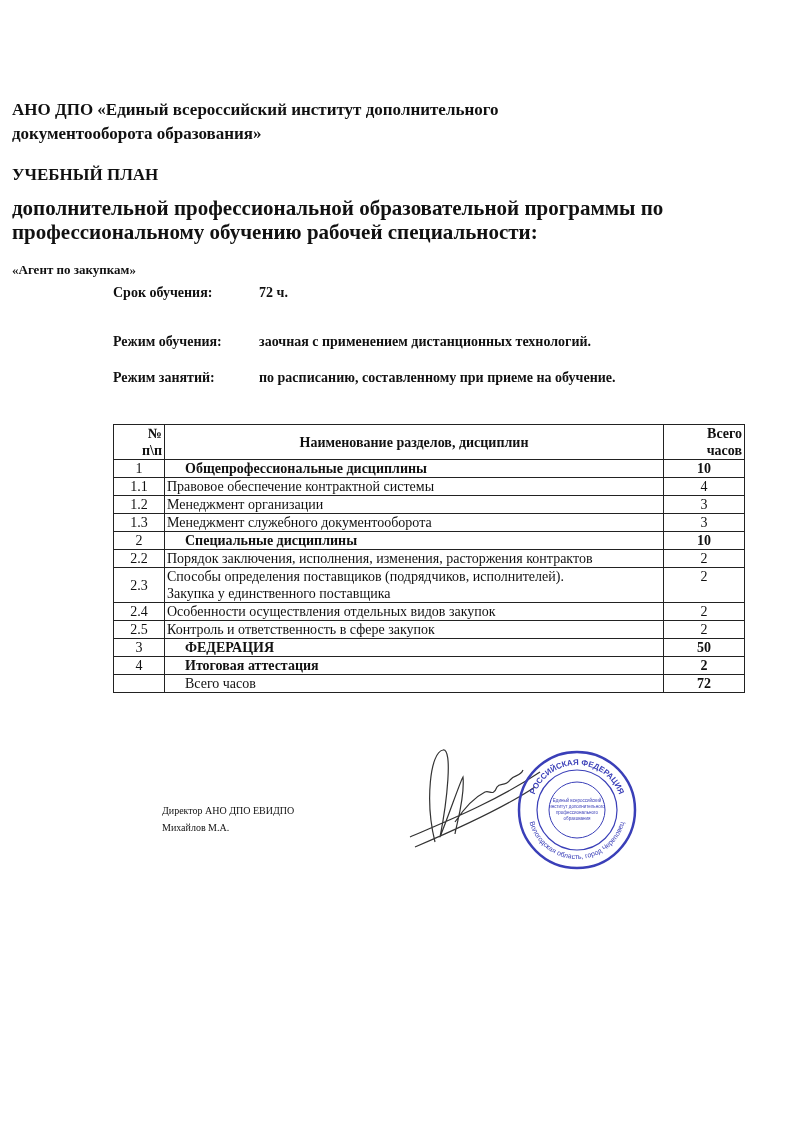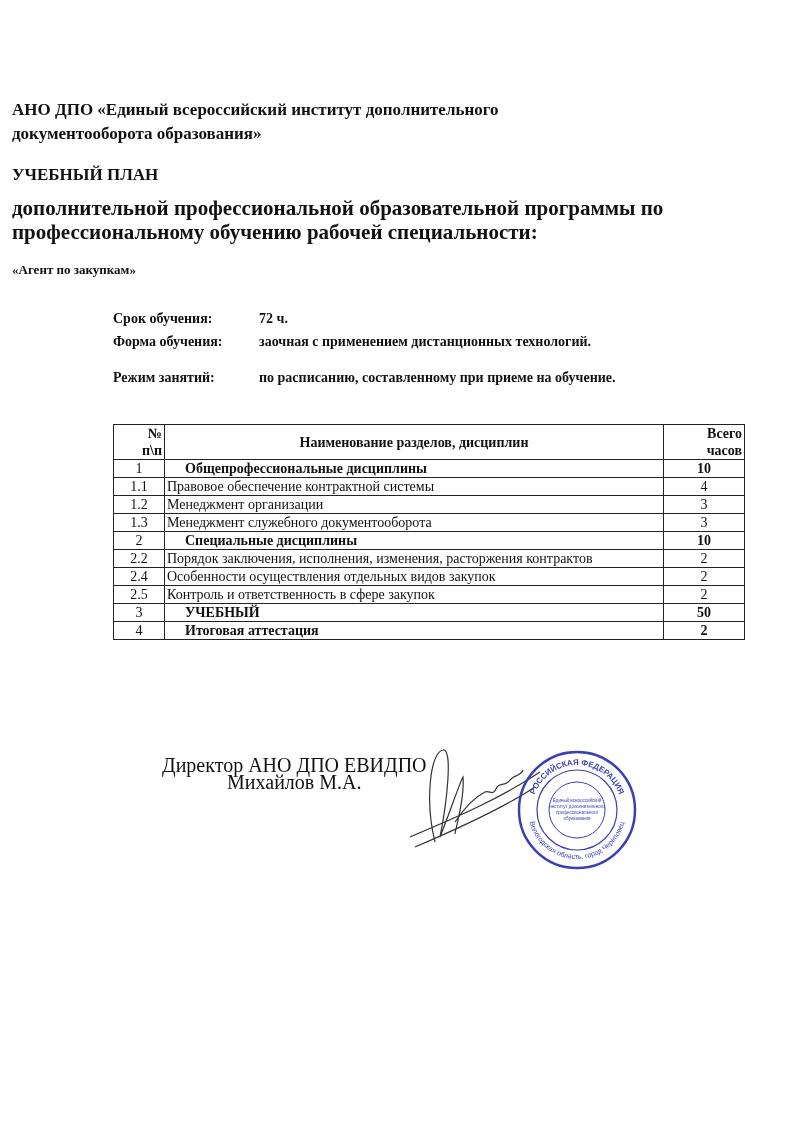--- a/index.html
+++ b/index.html
@@ -37,7 +37,7 @@
 </div>
 <div class="center program">«Агент по закупкам»</div>
 
-<div class="meta" style="top:311px">
+<div class="meta" style="top:285px">
   <span class="lbl">Срок обучения:</span><span>72 ч.</span>
 </div>
 <div class="meta" style="top:334px">

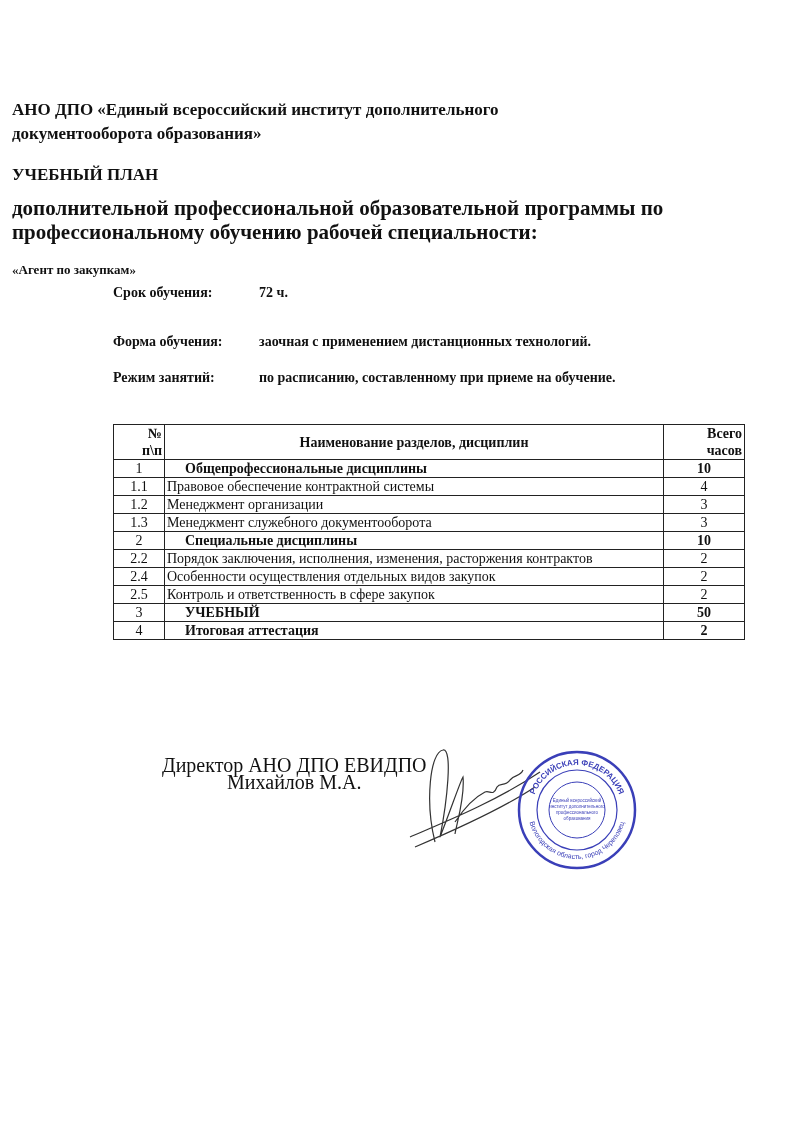--- a/index.html
+++ b/index.html
@@ -41,7 +41,7 @@
   <span class="lbl">Срок обучения:</span><span>72 ч.</span>
 </div>
 <div class="meta" style="top:334px">
-  <span class="lbl">Форма обучения:</span><span>заочная с применением дистанционных технологий.</span>
+  <span class="lbl">Режим обучения:</span><span>заочная с применением дистанционных технологий.</span>
 </div>
 <div class="meta" style="top:370px">
   <span class="lbl">Режим занятий:</span><span>по расписанию, составленному при приеме на обучение.</span>

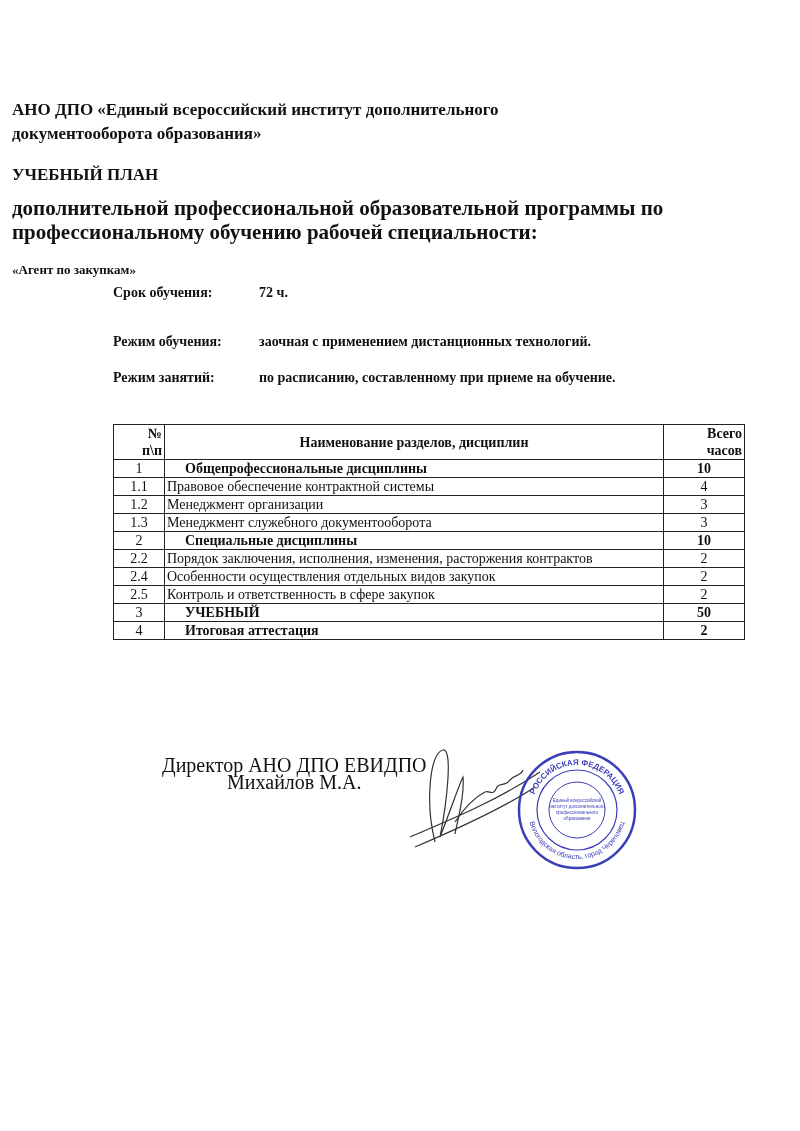--- a/index.html
+++ b/index.html
@@ -91,6 +91,14 @@
         <td class="c-hours">2</td>
       </tr>
   <tr>
+        <td class="c-num sub">2.3</td>
+        <td>
+          <div>Способы определения поставщиков (подрядчиков, исполнителей).</div>
+          <div>Закупка у единственного поставщика</div>
+        </td>
+        <td class="c-hours" style="vertical-align:top">2</td>
+      </tr>
+  <tr>
         <td class="c-num sub">2.4</td>
         <td>Особенности осуществления отдельных видов закупок</td>
         <td class="c-hours">2</td>

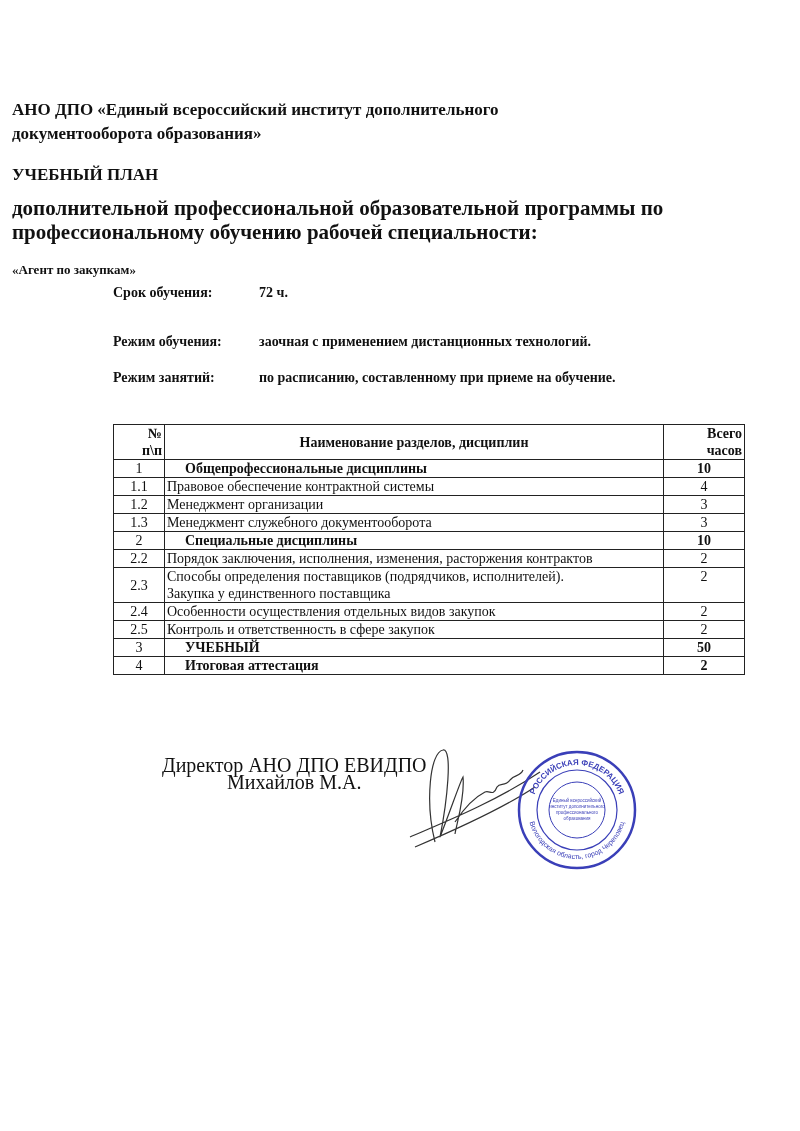--- a/index.html
+++ b/index.html
@@ -110,7 +110,7 @@
       </tr>
   <tr>
         <td class="c-num">3</td>
-        <td class="bold indent">УЧЕБНЫЙ</td>
+        <td class="bold indent">ФЕДЕРАЦИЯ</td>
         <td class="c-hours bold">50</td>
       </tr>
   <tr>

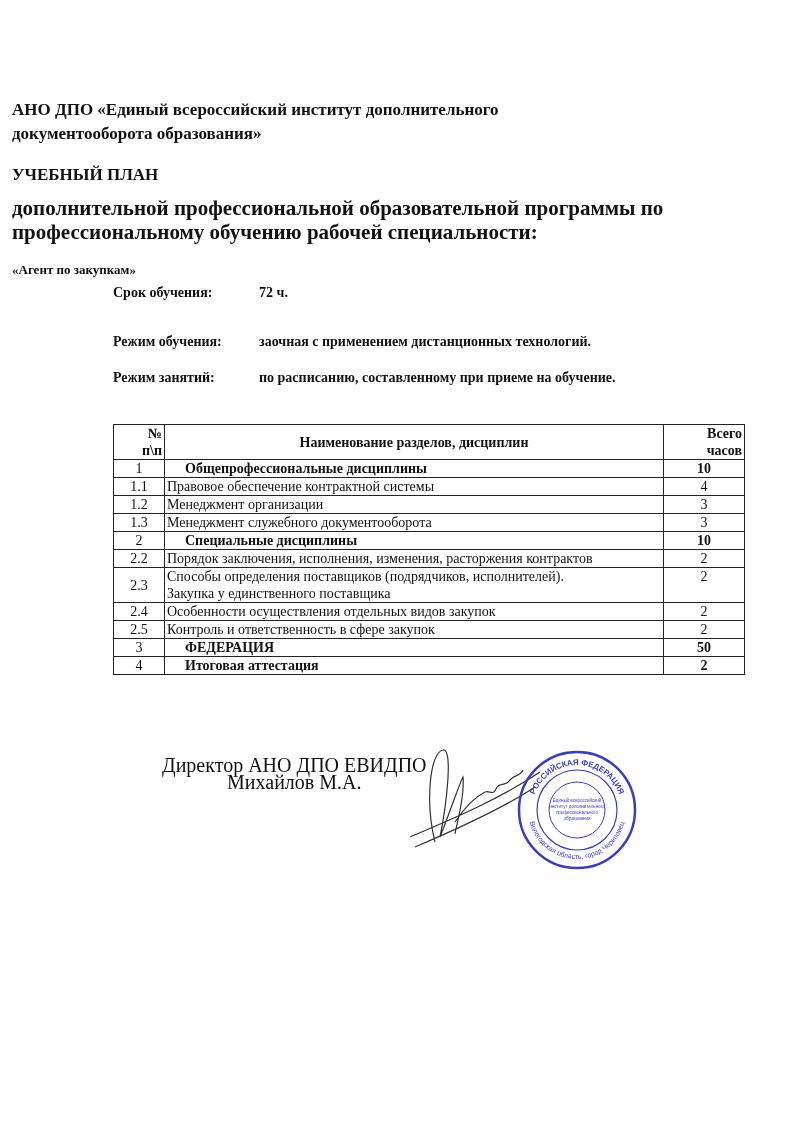--- a/index.html
+++ b/index.html
@@ -118,6 +118,11 @@
         <td class="bold indent">Итоговая аттестация</td>
         <td class="c-hours bold">2</td>
       </tr>
+  <tr>
+        <td class="c-num"></td>
+        <td class="indent">Всего часов</td>
+        <td class="c-hours bold">72</td>
+      </tr>
 </tbody>
   </table>
 

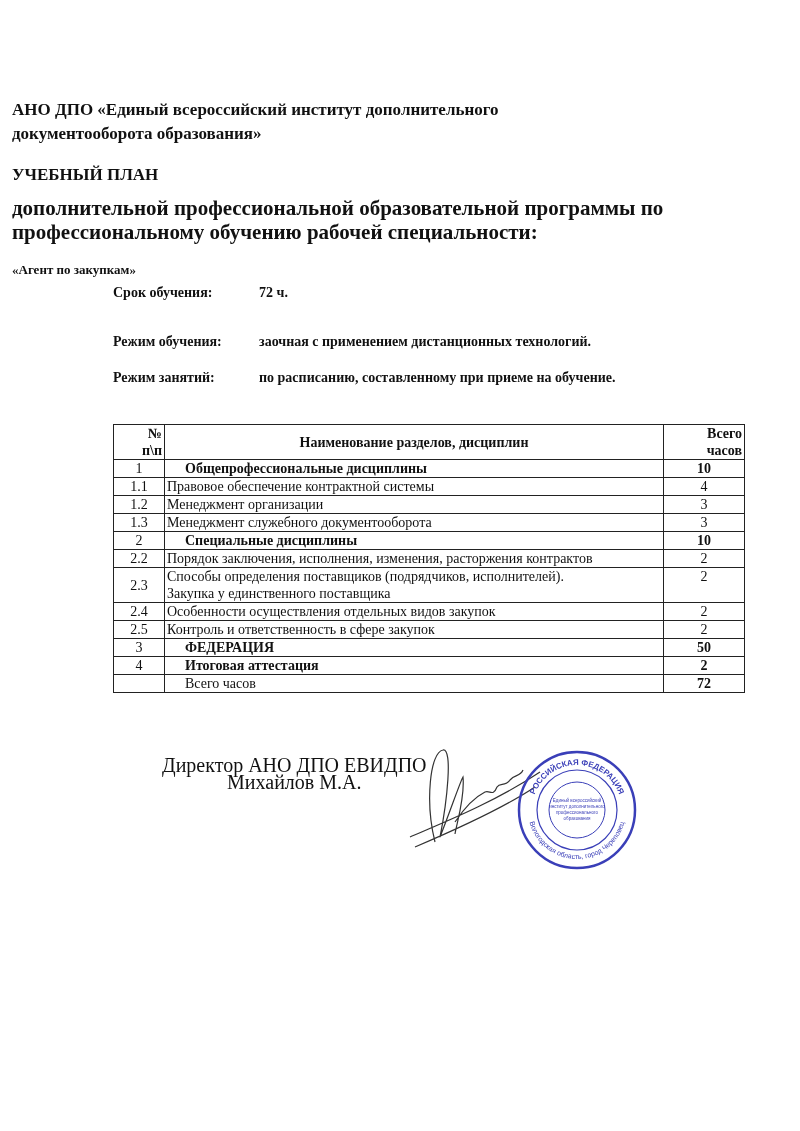--- a/index.html
+++ b/index.html
@@ -19,7 +19,7 @@
   .c-hours { width: 76px; text-align: center; }
   .bold { font-weight: bold; }
   .indent { padding-left: 20px; }
-  .signer { position: absolute; left: 162px; top: 757px; font-size: 20px; line-height: 17px; text-align: center; }
+  .signer { position: absolute; left: 162px; top: 802px; font-size: 10px; line-height: 17px; }
   .signature { position: absolute; left: 405px; top: 742px; }
   .stamp { position: absolute; left: 514px; top: 747px; }
 </style>

